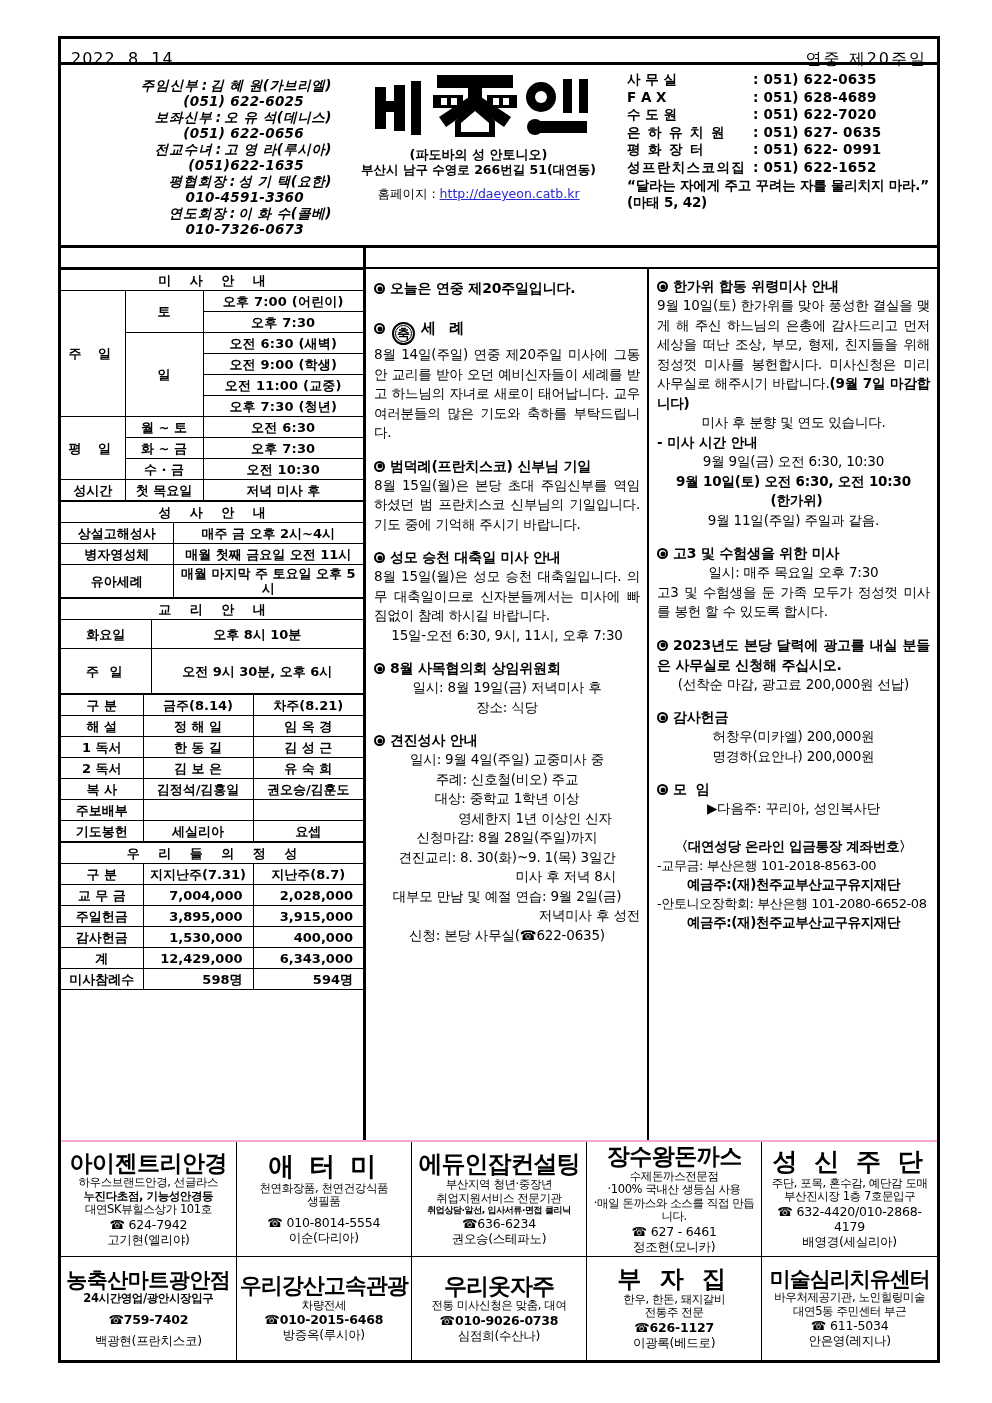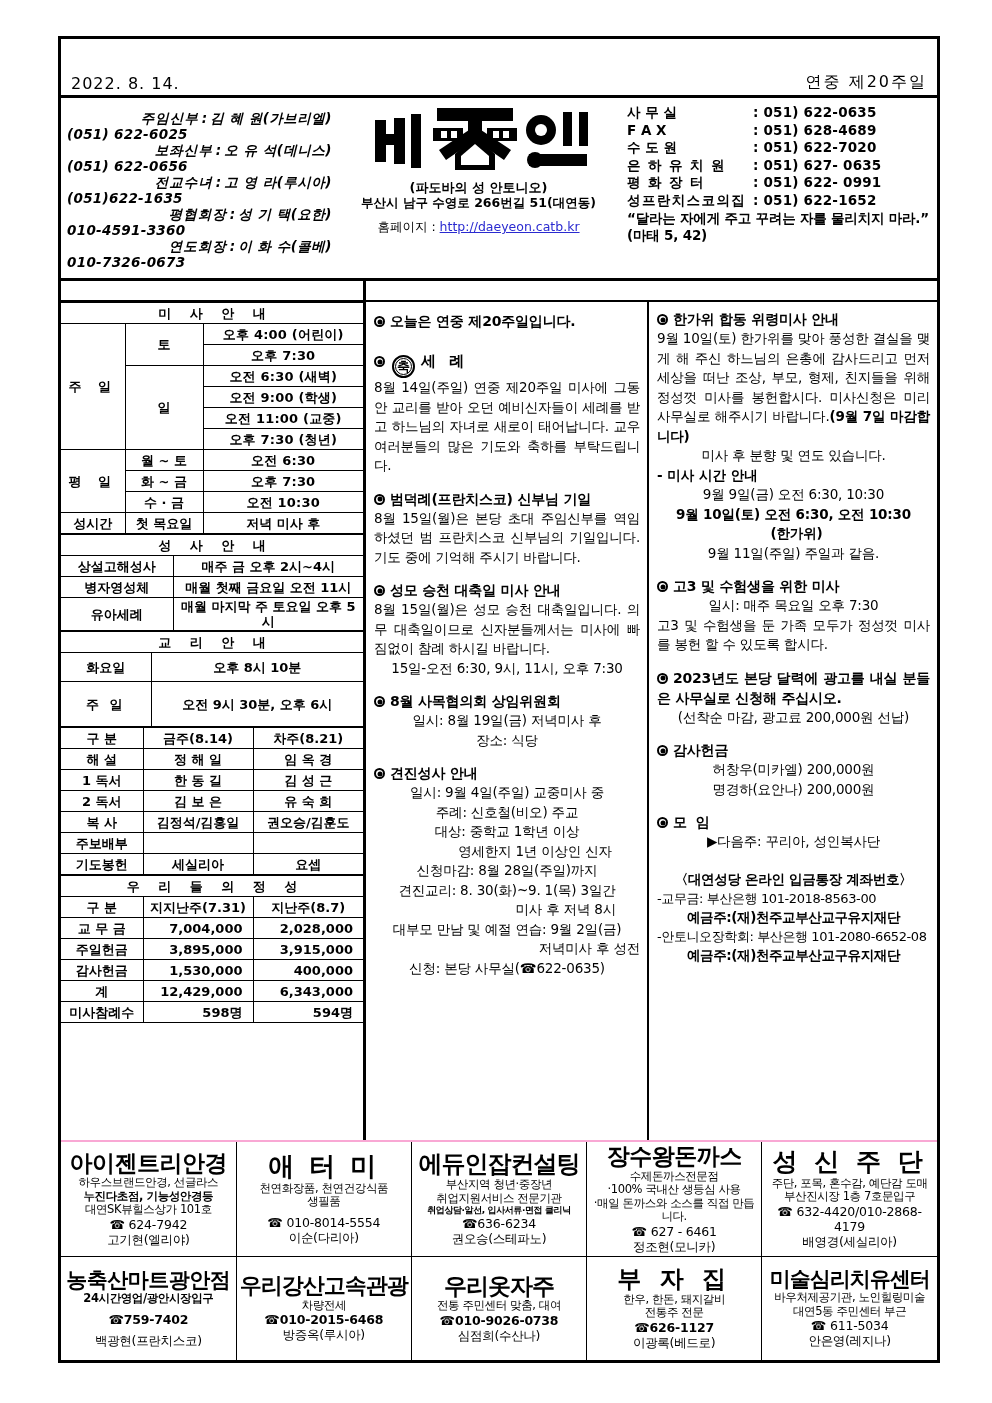--- a/index.html
+++ b/index.html
@@ -34,12 +34,11 @@
   .topbar {
     display: flex;
     justify-content: space-between;
-    align-items: flex-end;
+    align-items: flex-start;
     border-bottom: 3px solid #000;
-    padding: 1px 10px 2px 10px;
+    padding: 10px 10px 2px 10px;
     height: 26px;
     box-sizing: border-box;
-    margin-top: 33px;
   }
   .topbar .date {
     font-size: 16px;

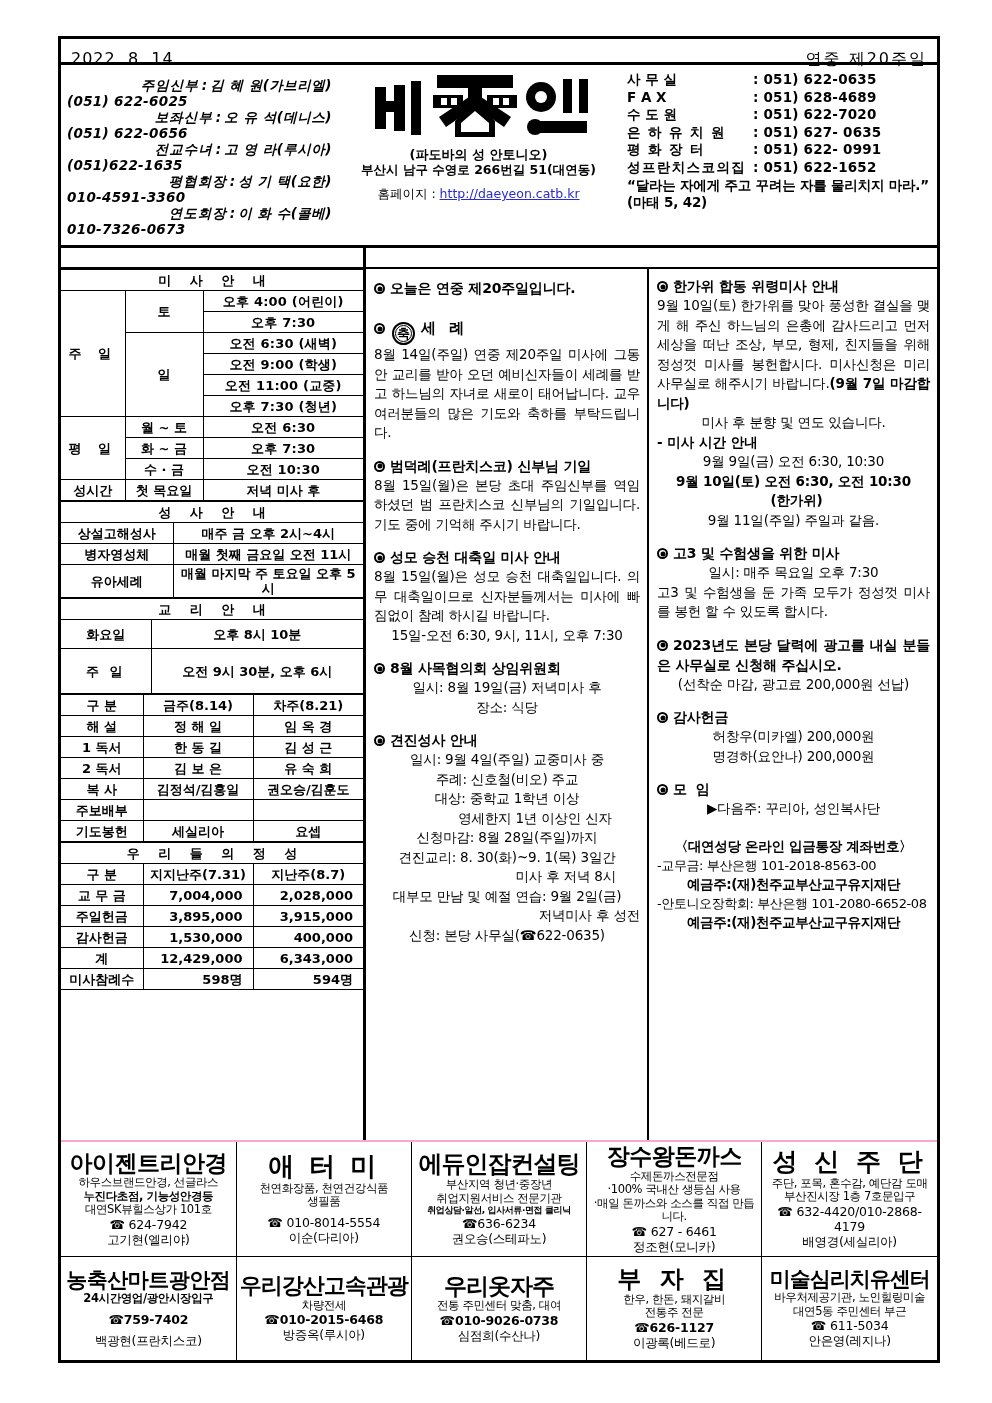--- a/index.html
+++ b/index.html
@@ -76,6 +76,7 @@
   .staff-row .sep { padding: 0 3px; }
   .staff-row .nm { letter-spacing: 0.5px; }
   .staff-phone {
+    text-align: right;
     padding-right: 28px;
     line-height: 16px;
     letter-spacing: 0.3px;

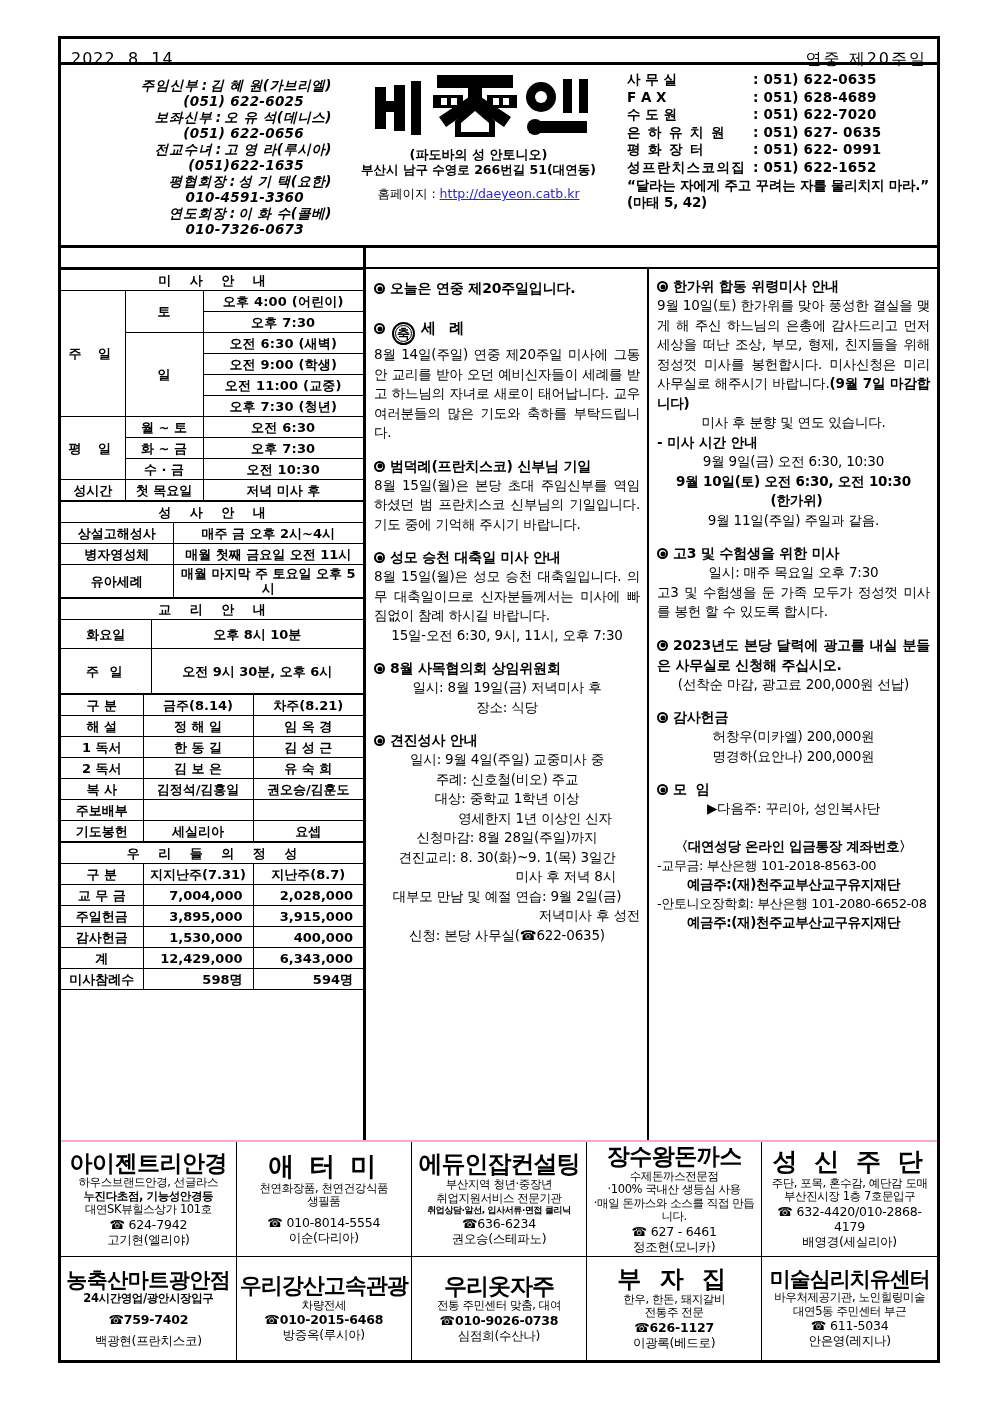--- a/index.html
+++ b/index.html
@@ -503,7 +503,7 @@
           <tr>
             <td class="nb-l vcenter lbl-sp" rowspan="6">주 일</td>
             <td class="vcenter" rowspan="2">토</td>
-            <td class="time-cell nb-r">오후  4:00 (어린이)</td>
+            <td class="time-cell nb-r">오후  7:00 (어린이)</td>
           </tr>
           <tr>
                 <td class="time-cell nb-r">오후  7:30</td>

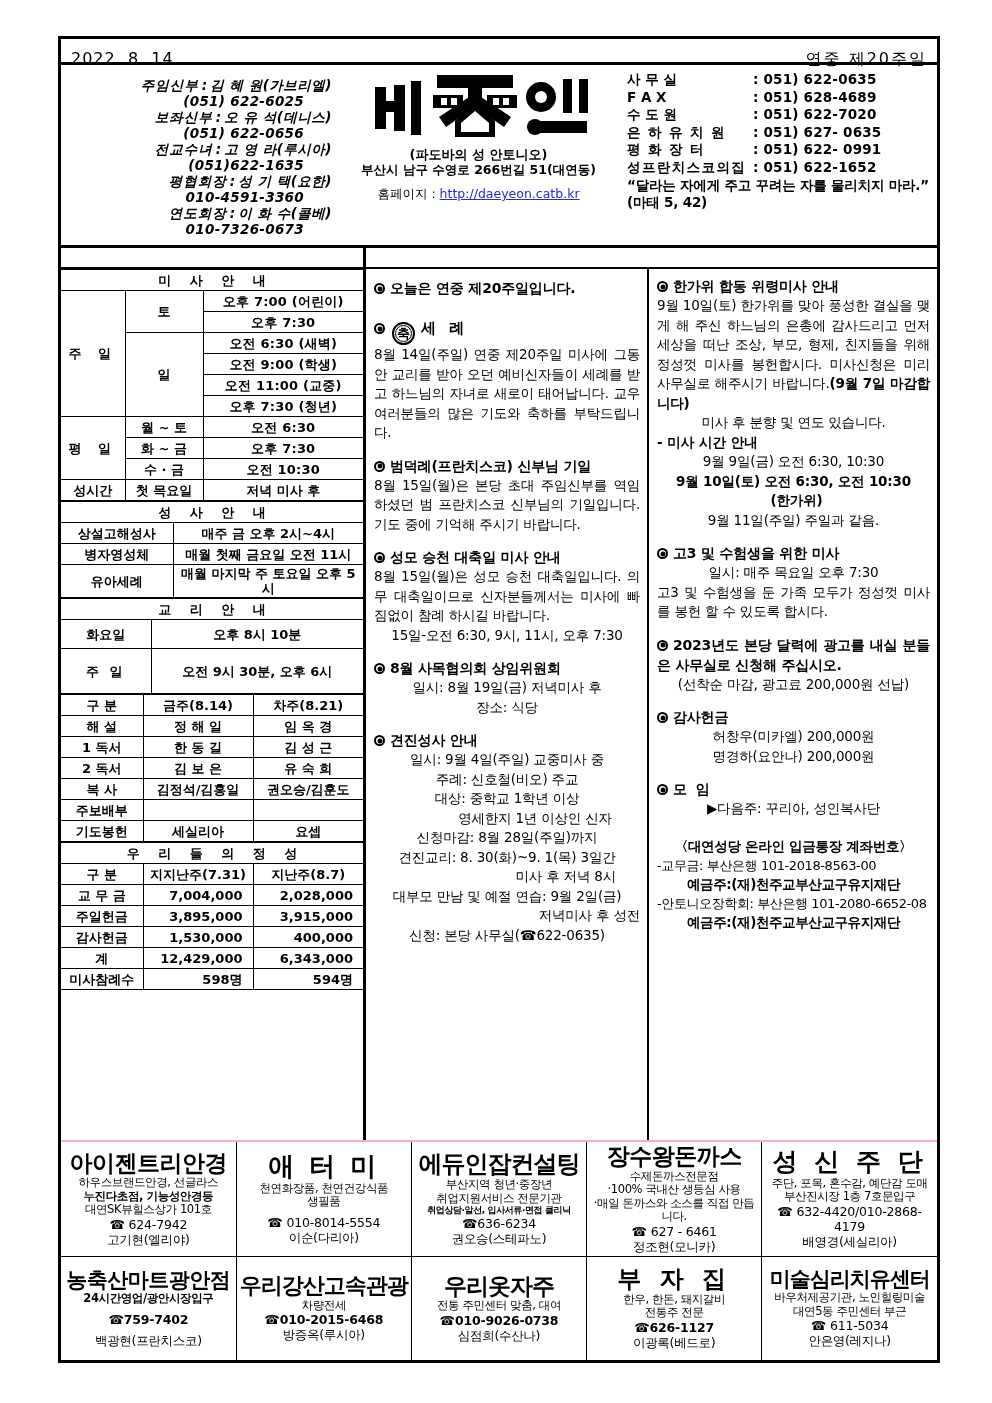--- a/index.html
+++ b/index.html
@@ -821,7 +821,7 @@
           </td>
           <td>
             <div class="ad-name sz8">우리옷자주</div>
-            <div class="ad-desc">전통 주민센터 맞춤, 대여</div>
+            <div class="ad-desc">전통 미사신청은 맞춤, 대여</div>
             <div class="ad-phone b">☎010-9026-0738</div>
             <div class="ad-owner">심점희(수산나)</div>
           </td>

